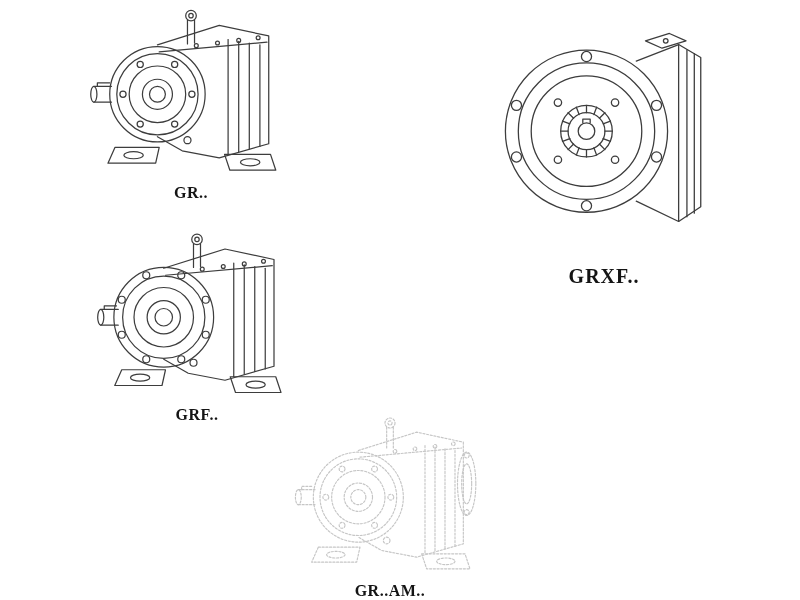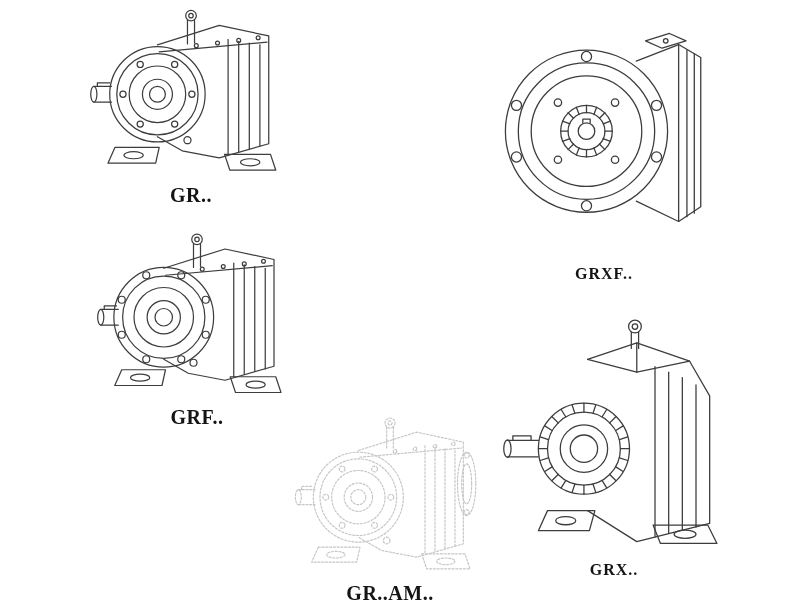--- a/index.html
+++ b/index.html
@@ -9,7 +9,7 @@
   svg.art{display:block;fill:none;stroke:currentColor;stroke-width:1.4;
           stroke-linecap:round;stroke-linejoin:round;color:#3d3d3d;}
   svg.ghost{color:#c6c6c6;stroke-dasharray:2.5 2;}
-  .label{font-weight:bold;font-size:20px;letter-spacing:0.5px;color:#141414;margin-top:3px;
+  .label{font-weight:bold;font-size:16px;letter-spacing:0.5px;color:#141414;margin-top:3px;
          font-family:"Liberation Serif",serif;}
   .label-lg{font-size:16px;letter-spacing:1px;text-align:right;}
   .defs-holder{position:absolute;width:0;height:0;overflow:hidden;}

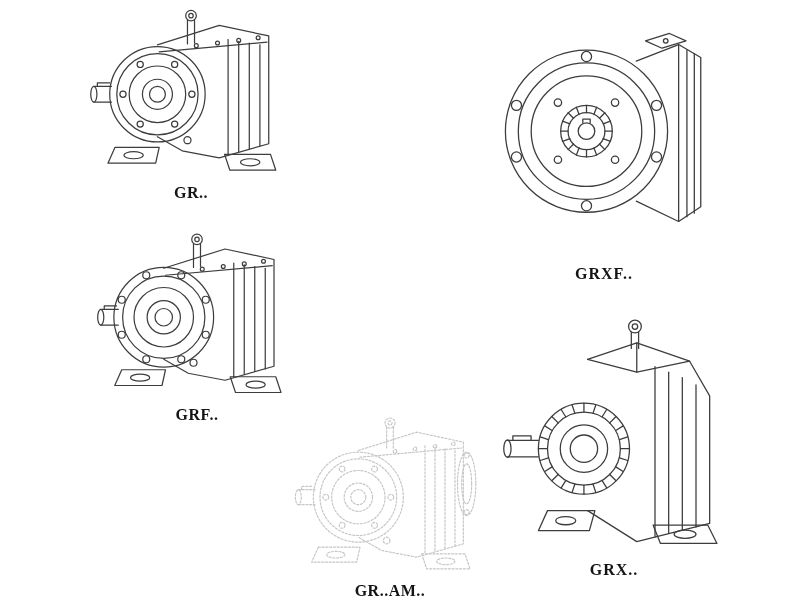--- a/index.html
+++ b/index.html
@@ -11,7 +11,7 @@
   svg.ghost{color:#c6c6c6;stroke-dasharray:2.5 2;}
   .label{font-weight:bold;font-size:16px;letter-spacing:0.5px;color:#141414;margin-top:3px;
          font-family:"Liberation Serif",serif;}
-  .label-lg{font-size:16px;letter-spacing:1px;text-align:right;}
+  .label-lg{font-size:20px;letter-spacing:1px;text-align:right;}
   .defs-holder{position:absolute;width:0;height:0;overflow:hidden;}
 </style>
 </head>

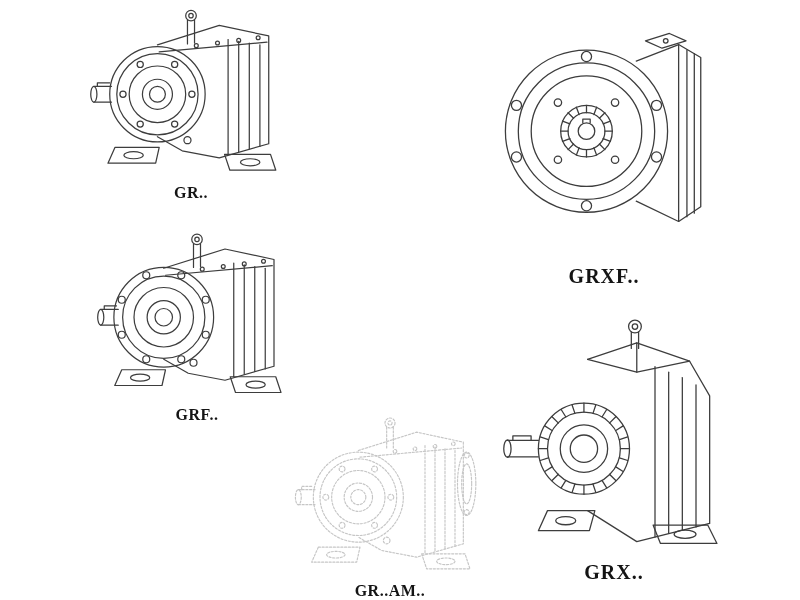--- a/index.html
+++ b/index.html
@@ -199,12 +199,6 @@
     <div class="label">GR..AM..</div>
   </div>
 
-  <div class="cell" style="left:500px;top:312px;width:228px;">
-    <svg class="art" viewBox="0 0 250 270" width="228" height="246">
-        <use href="#g-grx"></use>
-      </svg>
-    <div class="label label-lg">GRX..</div>
-  </div>
 
 </div>
 

